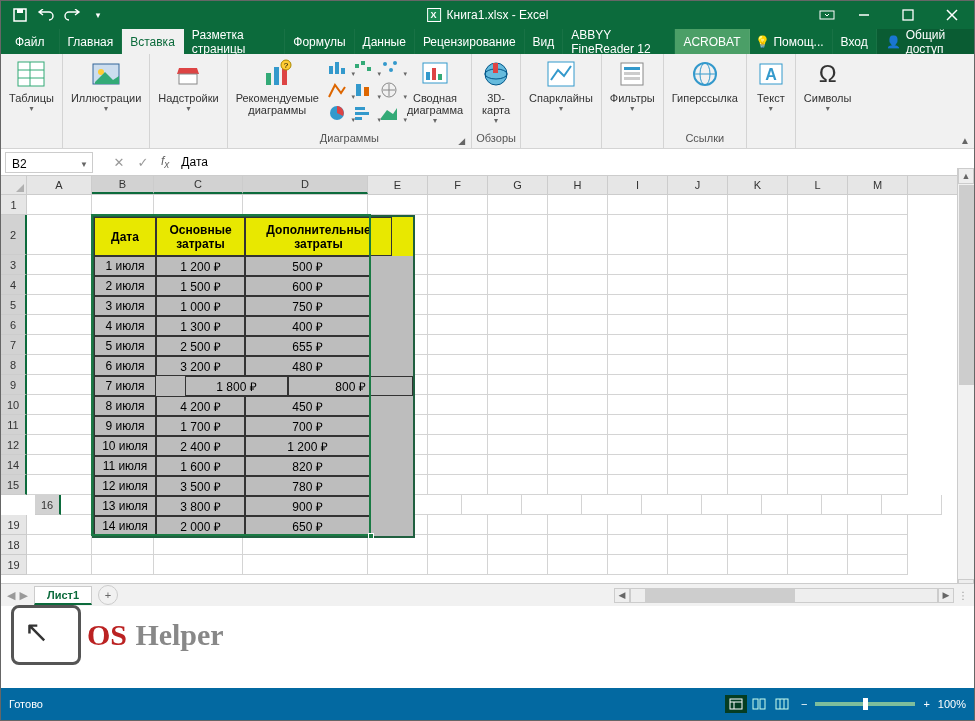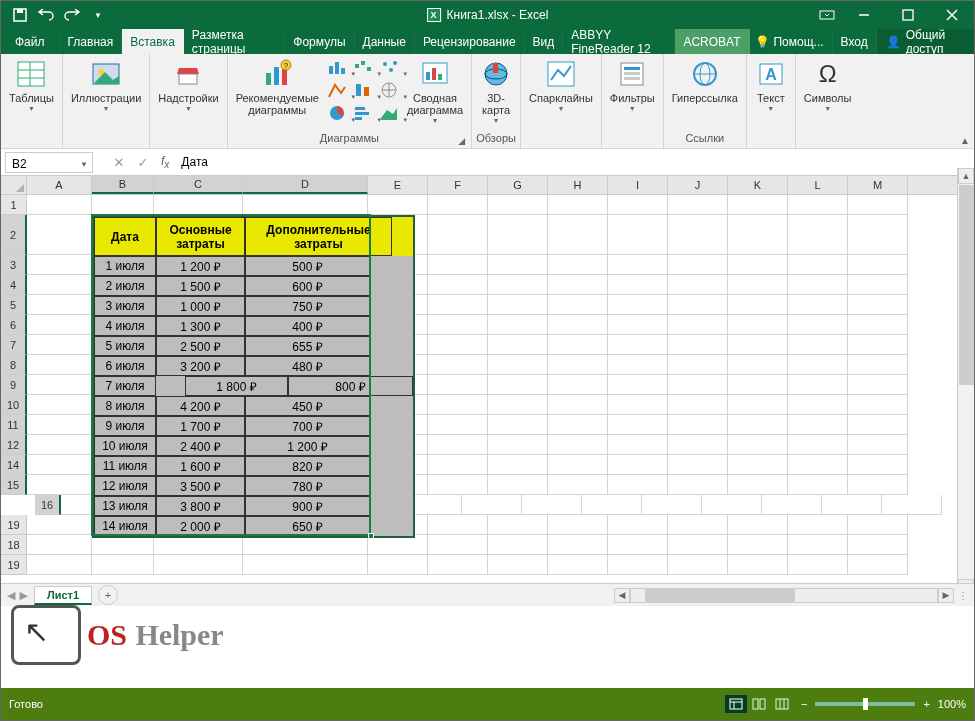--- a/index.html
+++ b/index.html
@@ -68,7 +68,7 @@
 .vscroll { position:absolute; right:0; top:167px; width:17px; height:427px; background:#f1f1f1; border-left:1px solid #ccc; }
 .vscroll .vbtn { height:16px; background:#eee; border:1px solid #ccc; font-size:9px; color:#666; display:flex; align-items:center; justify-content:center; }
 .vscroll .vthumb { position:absolute; top:17px; left:1px; width:15px; height:200px; background:#cdcdcd; }
-.statusbar { position:absolute; bottom:0; left:0; right:0; height:22px; background:#4d7c0f; color:#fff; font-size:11px; display:flex; align-items:center; padding:16px 8px; }
+.statusbar { position:absolute; bottom:0; left:0; right:0; height:22px; background:#0369a1; color:#fff; font-size:11px; display:flex; align-items:center; padding:16px 8px; }
 .statusbar .sleft { }
 .statusbar .smid { position:absolute; left:50%; transform:translateX(-50%); display:flex; gap:18px; }
 .statusbar .sright { margin-left:auto; display:flex; align-items:center; gap:8px; }

